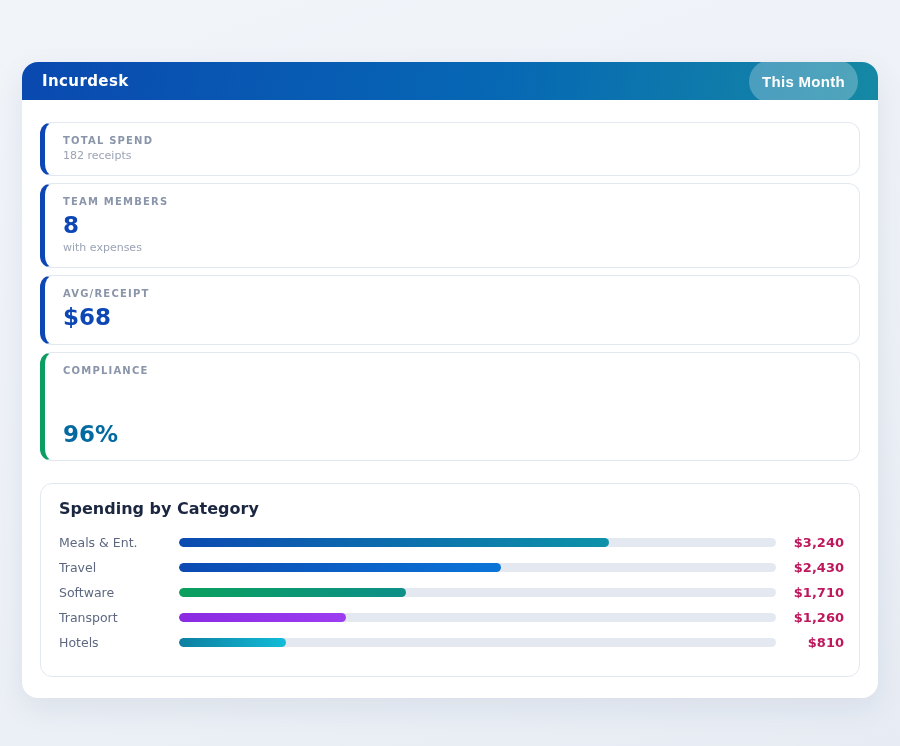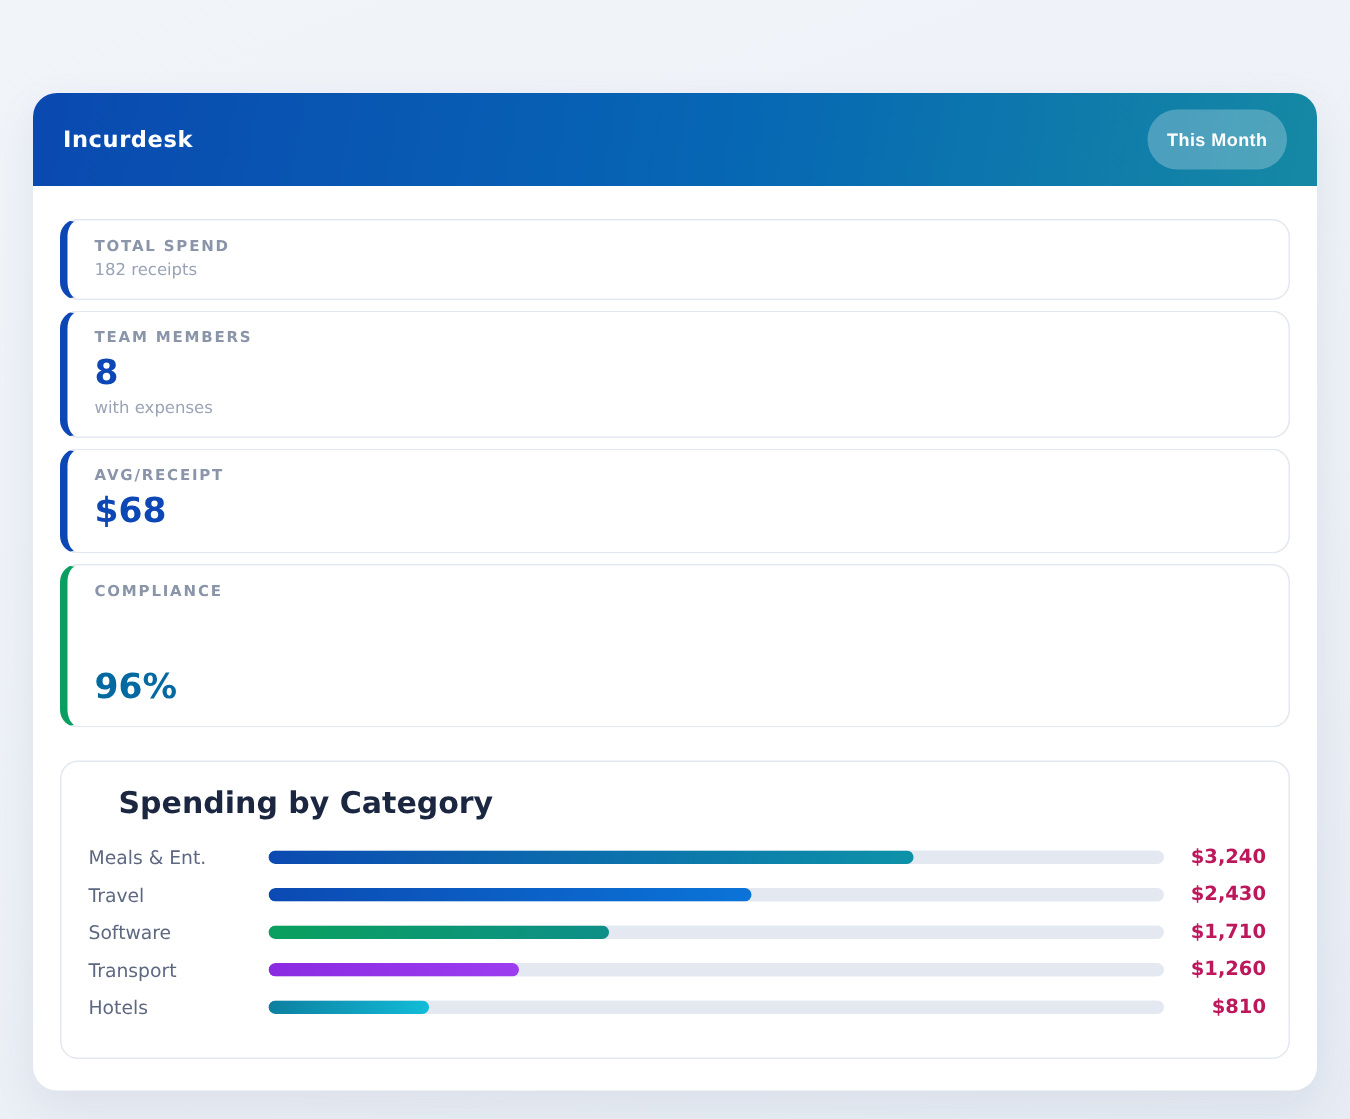--- a/index.html
+++ b/index.html
@@ -18,7 +18,7 @@
     overflow: hidden;
   }
   .app-header {
-    height: 62px;
+    height: 38px;
     background: linear-gradient(100deg, #0a49b0 0%, #0667b4 55%, #1589a4 100%);
     display: flex;
     align-items: center;

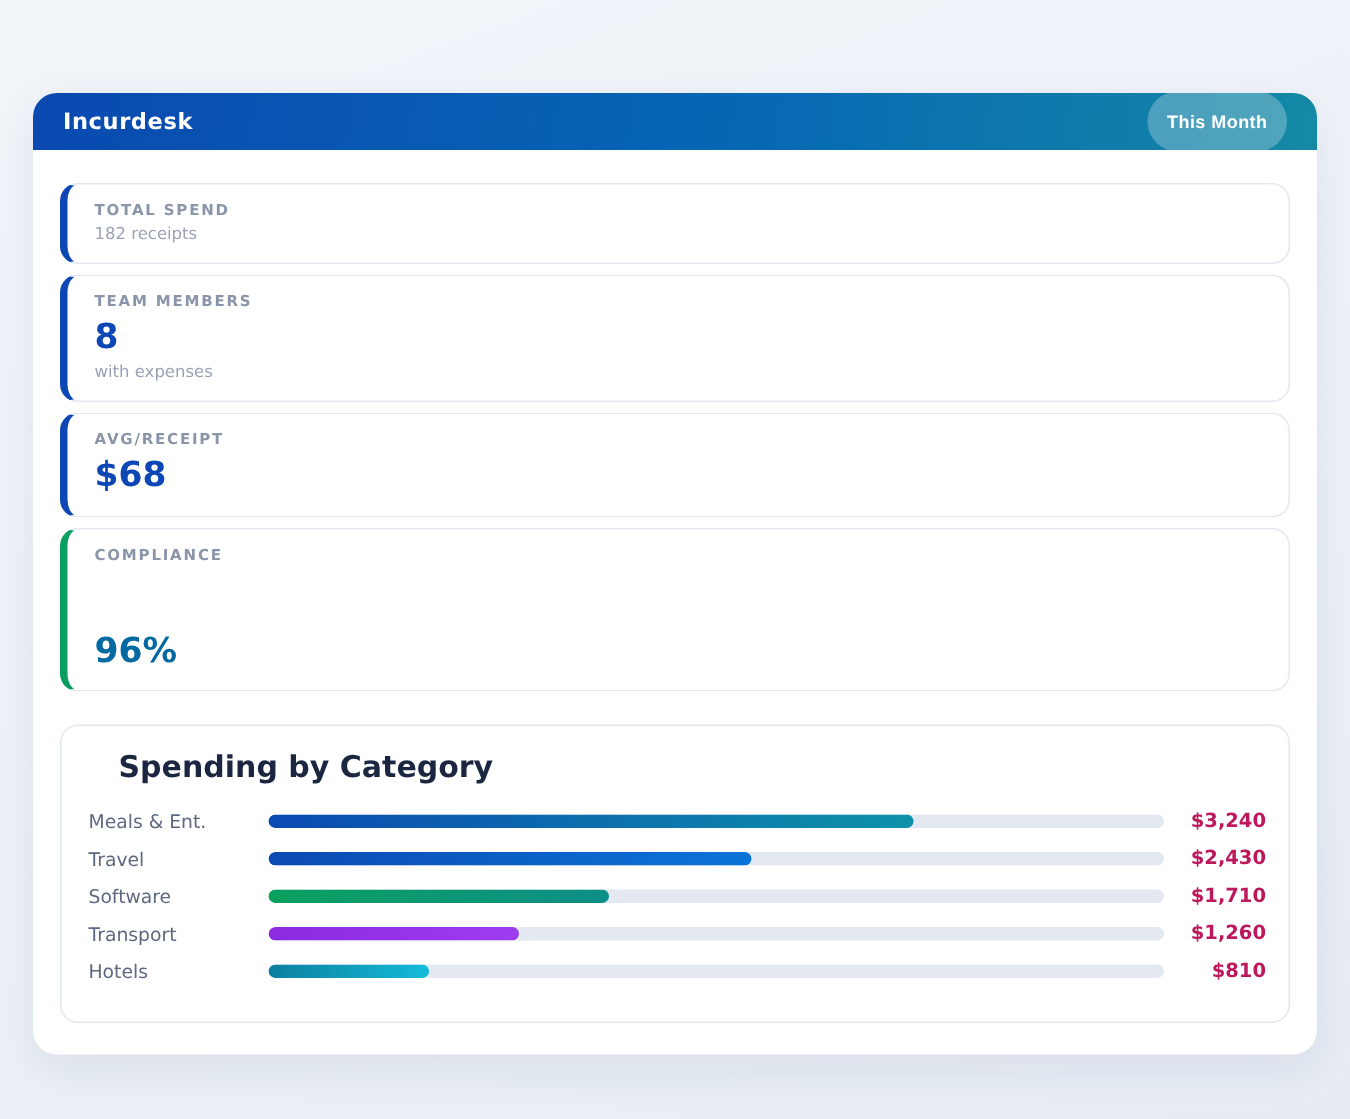--- a/index.html
+++ b/index.html
@@ -34,7 +34,7 @@
   .period-badge {
     background: rgba(255, 255, 255, 0.25);
     color: #ffffff;
-    font-size: 12px;
+    font-size: 15px;
     font-weight: bold;
     padding: 13px 13px;
     border-radius: 999px;

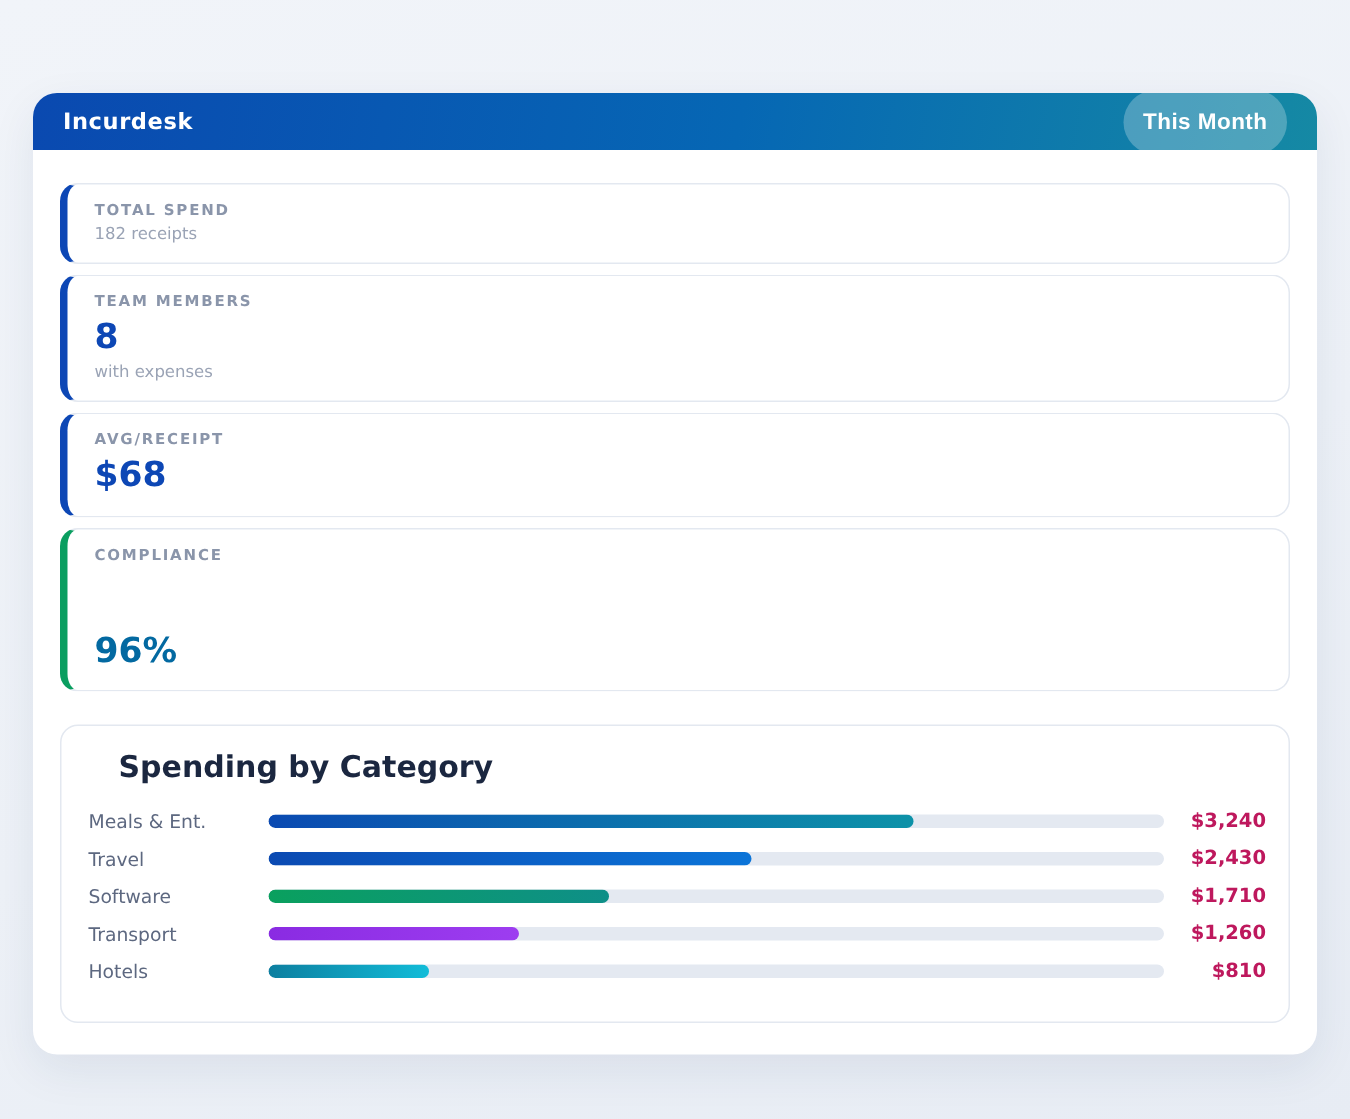--- a/index.html
+++ b/index.html
@@ -78,11 +78,10 @@
     margin-top: 22px;
   }
   .chart-title {
-    font-size: 20px;
+    font-size: 16px;
     font-weight: bold;
     color: #1b2740;
     margin-bottom: 12px;
-    margin-left: 20px;
   }
   .chart-row {
     display: flex;

